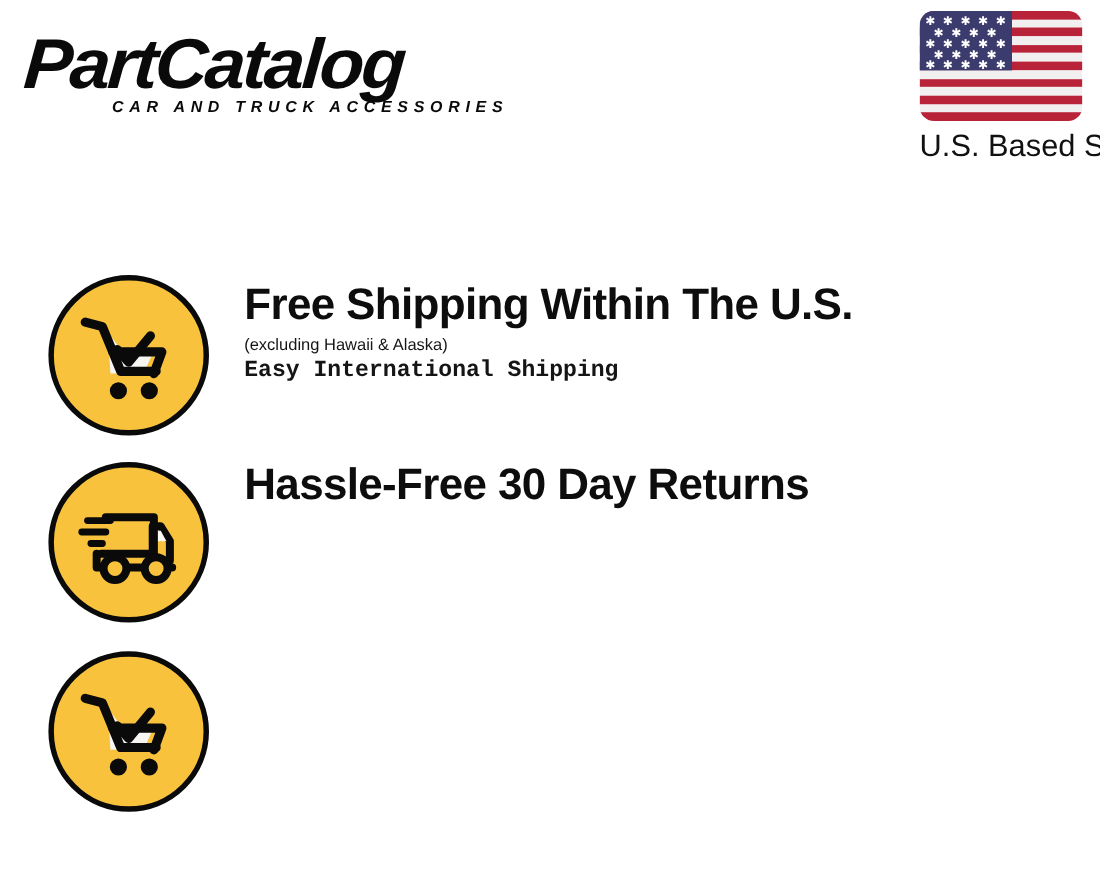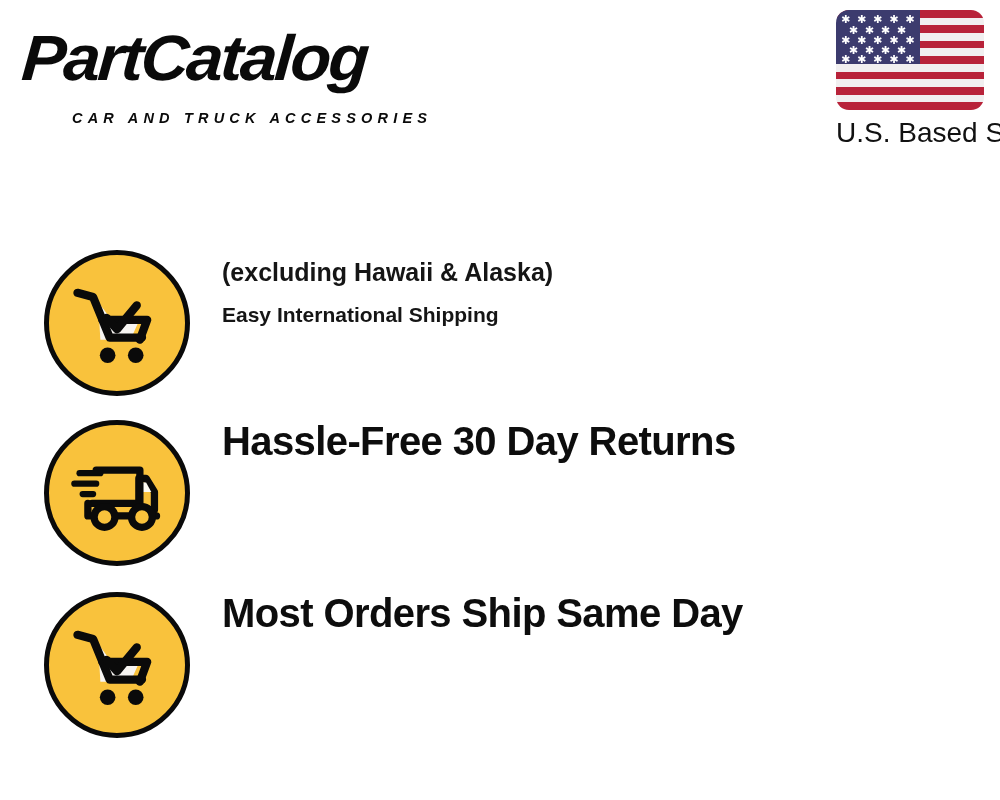--- a/index.html
+++ b/index.html
@@ -49,9 +49,10 @@
     font-size: 14.5px;
     letter-spacing: 5.2px;
     color: #0a0a0a;
-    margin-top: 20px;
+    margin-top: 0;
     margin-left: 50px;
     white-space: nowrap;
+    text-align: center;
   }
 
   

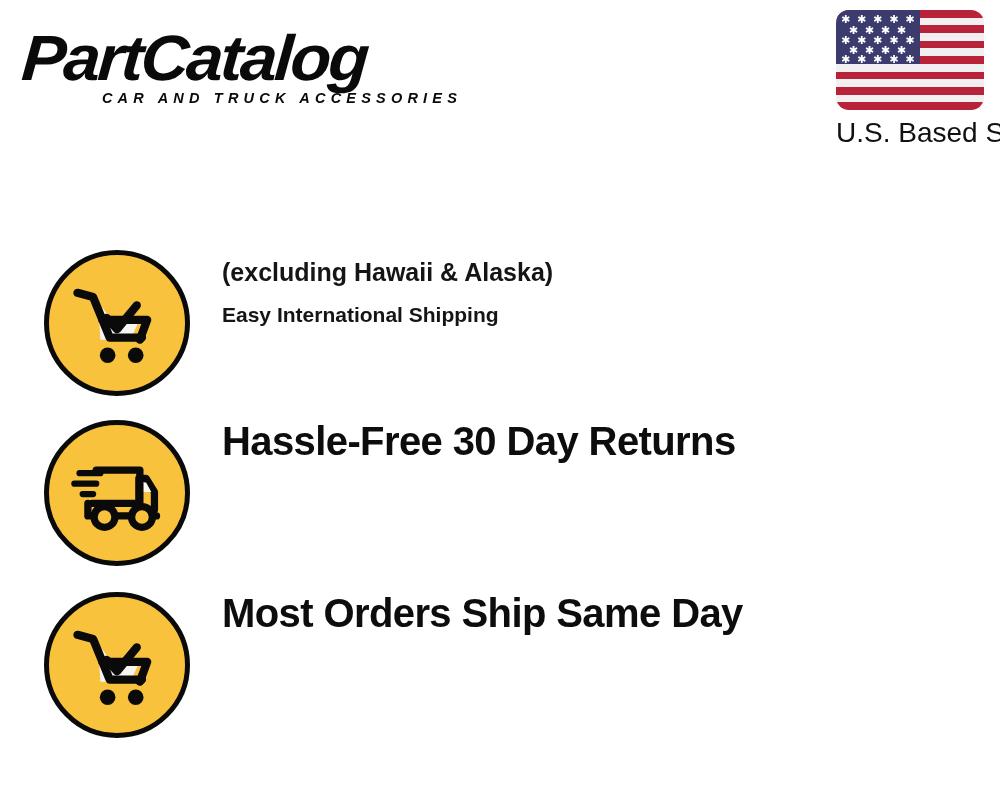--- a/index.html
+++ b/index.html
@@ -253,6 +253,7 @@
       </svg>
     </div>
     <div class="feature-text stack-1">
+      <div class="headline">Free Shipping Within The U.S.</div>
       <div class="subline">(excluding Hawaii &amp; Alaska)</div>
       <div class="subline bold">Easy International Shipping</div>
     </div>

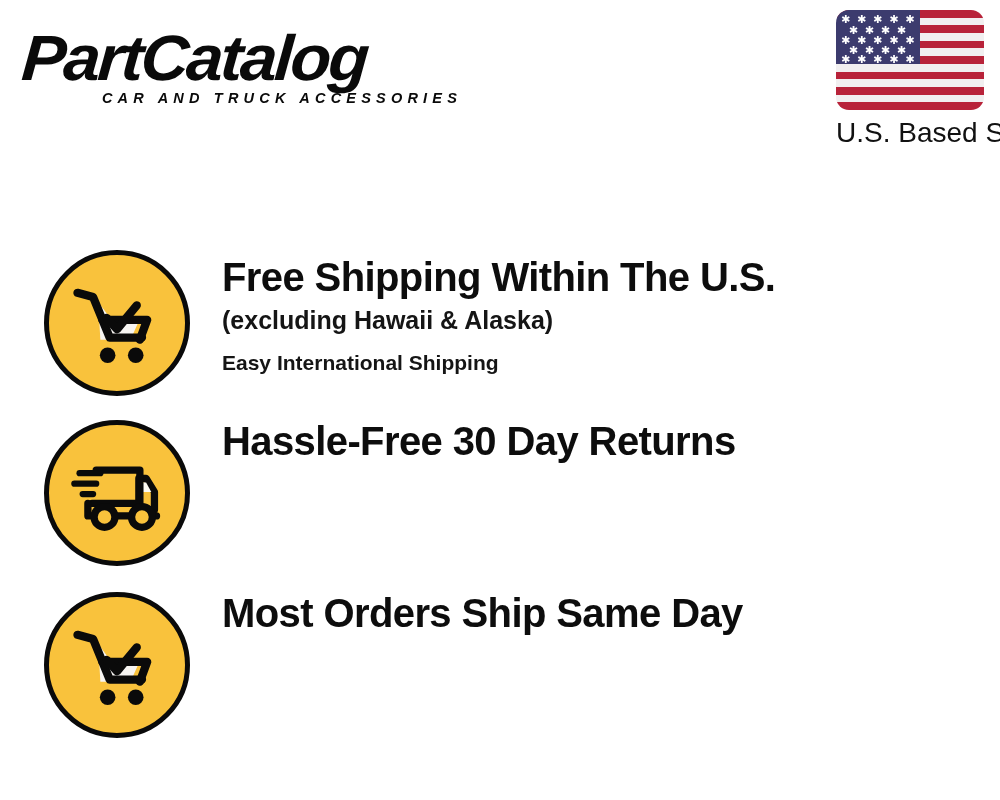--- a/index.html
+++ b/index.html
@@ -165,8 +165,8 @@
   }
   .subline {
     font-family: "Liberation Sans", sans-serif;
-    font-weight: 700;
-    font-size: 25px;
+    font-weight: 400;
+    font-size: 15px;
     line-height: 1.3;
     color: #151515;
     white-space: nowrap;

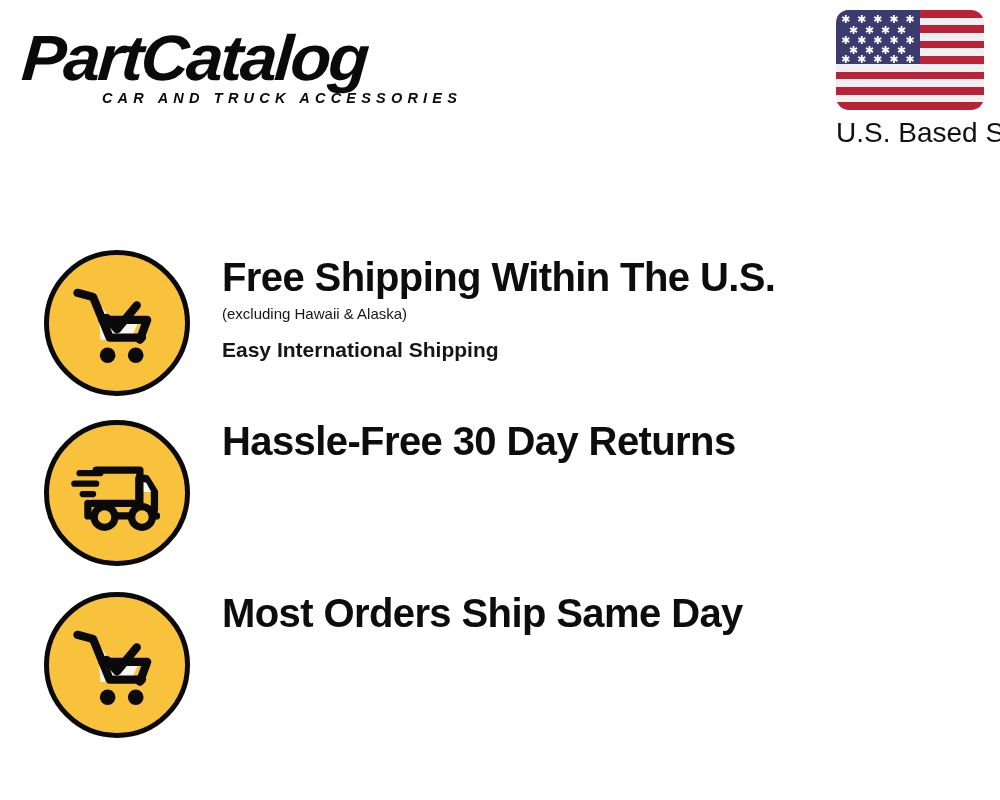--- a/index.html
+++ b/index.html
@@ -177,7 +177,7 @@
   }
   .stack-1 { padding-top: 6px; }
   .stack-1 .headline { margin-bottom: 6px; }
-  .stack-1 .subline.bold { margin-top: 12px; margin-bottom: 1px; }
+  .stack-1 .subline.bold { margin-top: 0; margin-bottom: 1px; font-family: Liberation Mono, monospace; }
 </style>
 </head>
 <body>

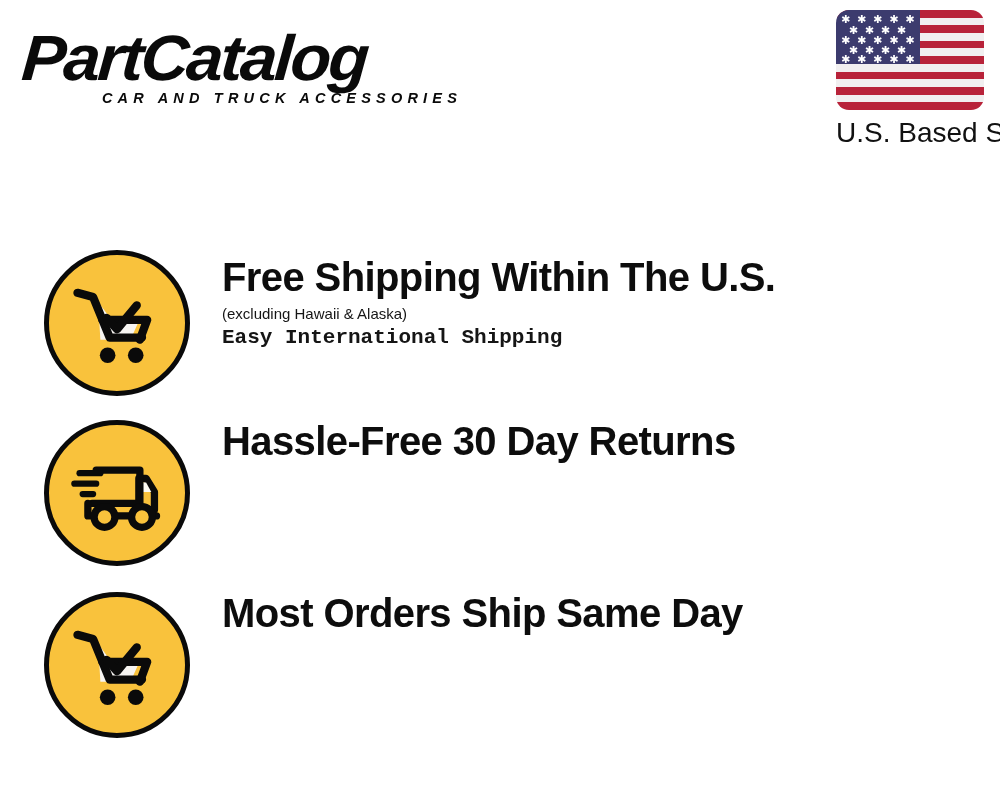--- a/index.html
+++ b/index.html
@@ -289,9 +289,6 @@
         <circle cx="68" cy="81" r="7.5" fill="#0a0a0a"></circle>
       </svg>
     </div>
-    <div class="feature-text single-line">
-      <div class="headline">Most Orders Ship Same Day</div>
-    </div>
   </div>
 
 </div>

